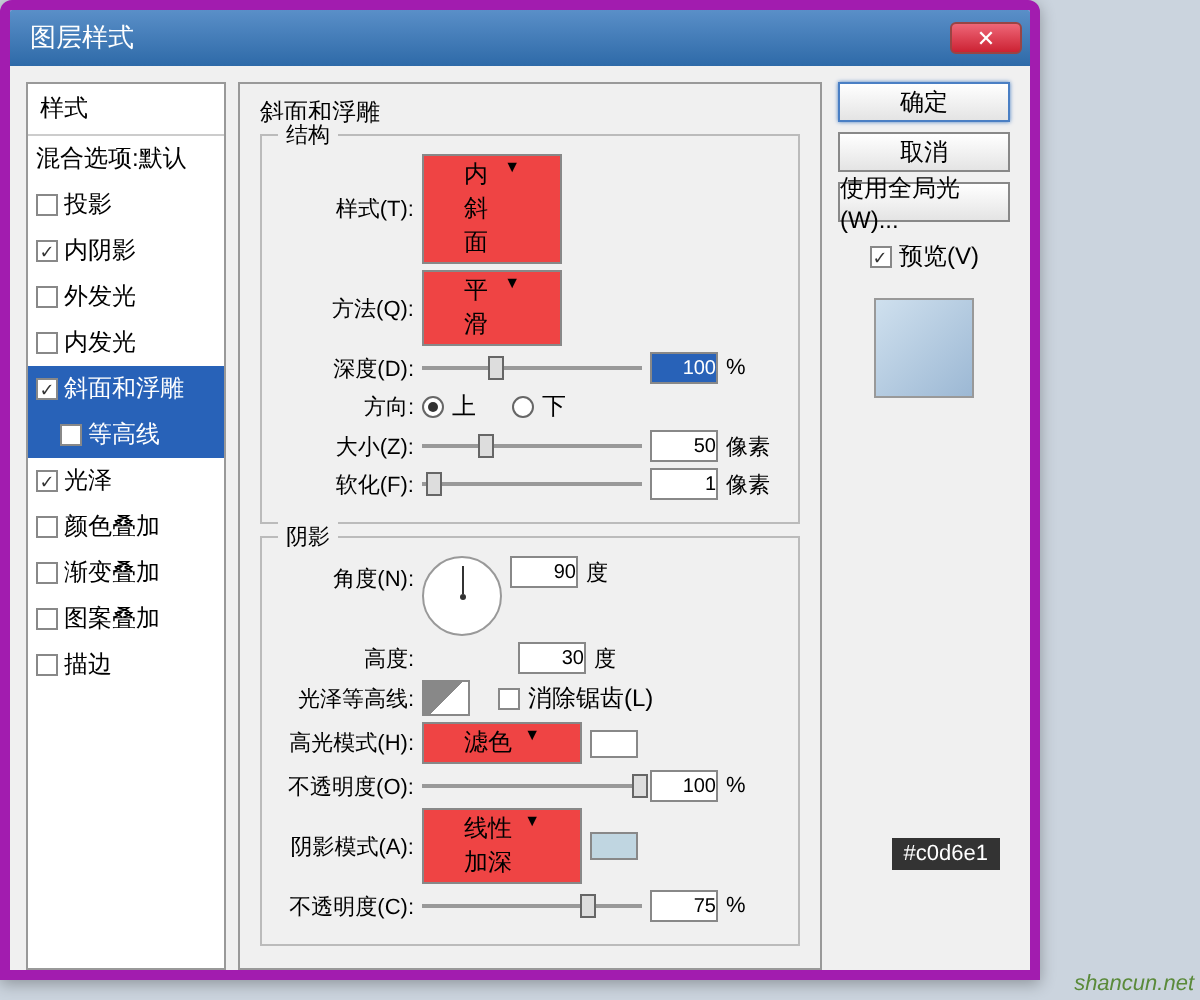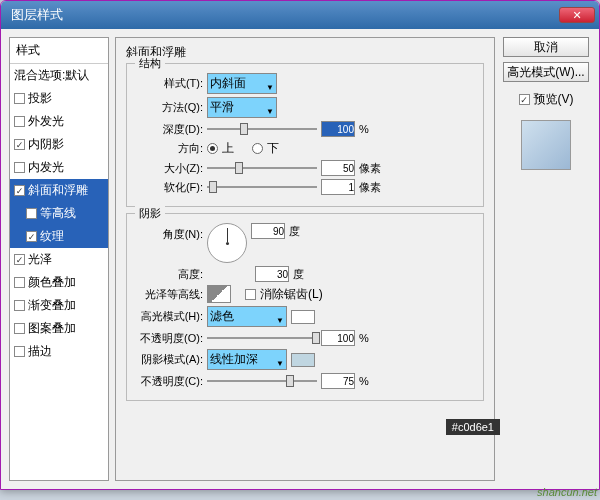--- a/index.html
+++ b/index.html
@@ -4,7 +4,7 @@
 <style>
 * { box-sizing: border-box; margin: 0; padding: 0; font-family: "Microsoft YaHei", SimSun, sans-serif; font-size: 12px; }
 body { background: #cbd4de; width: 600px; height: 500px; padding: 0; }
-.window { width: 600px; height: 490px; background: #fff; border: 1px solid #a21caf; border-radius: 6px 6px 0 0; overflow: hidden; box-shadow: 0 2px 8px rgba(0,0,0,0.3); }
+.window { width: 520px; height: 490px; background: #fff; border: 5px solid #a21caf; border-radius: 6px 6px 0 0; overflow: hidden; box-shadow: 0 2px 8px rgba(0,0,0,0.3); }
 .titlebar { height: 28px; background: linear-gradient(#5a8fc8, #2e6aa8); color: #fff; display: flex; align-items: center; padding: 0 4px 0 10px; }
 .titlebar-text { flex: 1; font-size: 13px; }
 .close-btn { width: 36px; height: 16px; background: linear-gradient(#e67, #c23); border: 1px solid #944; border-radius: 3px; color: #fff; display: flex; align-items: center; justify-content: center; font-size: 11px; cursor: pointer; }

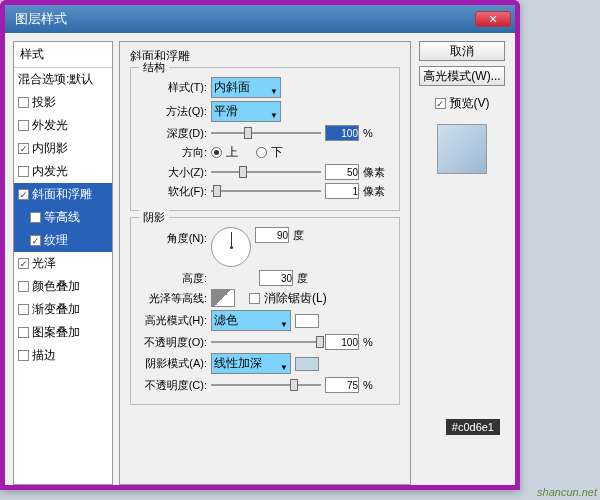--- a/index.html
+++ b/index.html
@@ -233,6 +233,7 @@
     </div>
 
     <div class="right-panel">
+      <div class="btn primary">确定</div>
       <div class="btn">取消</div>
       <div class="btn">高光模式(W)...</div>
       <div class="row" style="margin-top:4px">

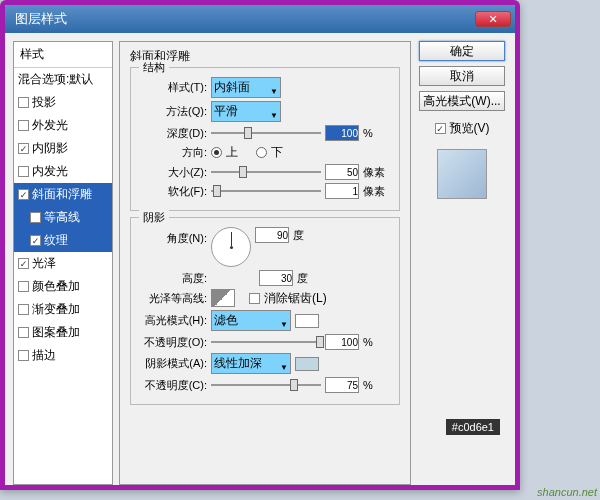--- a/index.html
+++ b/index.html
@@ -22,7 +22,7 @@
 .fieldset-label { position: absolute; top: -8px; left: 8px; background: #f0f0f0; padding: 0 4px; font-size: 11px; }
 .row { display: flex; align-items: center; margin: 3px 0; gap: 4px; }
 .row-label { width: 66px; text-align: right; font-size: 11px; }
-.select { border: 1px solid #888; background: #7dd3fc; padding: 1px 2px; width: 70px; display: flex; justify-content: space-between; align-items: flex-end; font-size: 11px; }
+.select { border: 1px solid #888; background: #ef4444; padding: 1px 20px; width: 70px; display: flex; justify-content: space-between; align-items: flex-start; font-size: 11px; }
 .select .arrow { font-size: 8px; }
 .slider { width: 110px; height: 14px; position: relative; display: flex; align-items: center; }
 .slider-track { height: 2px; background: #999; width: 100%; }

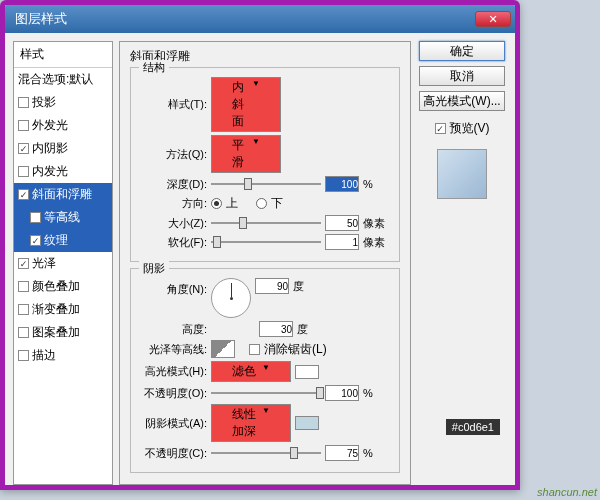--- a/index.html
+++ b/index.html
@@ -235,7 +235,7 @@
     <div class="right-panel">
       <div class="btn primary">确定</div>
       <div class="btn">取消</div>
-      <div class="btn">高光模式(W)...</div>
+      <div class="btn">使用全局光(W)...</div>
       <div class="row" style="margin-top:4px">
         <span class="cb checked"></span>
         <span>预览(V)</span>

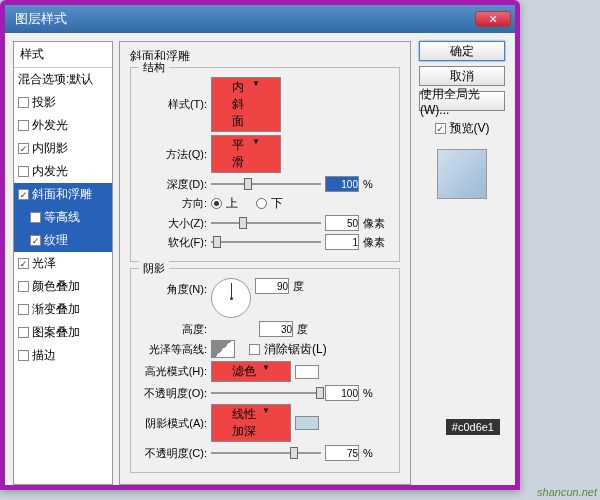--- a/index.html
+++ b/index.html
@@ -65,12 +65,12 @@
             <span>投影</span>
           </div>
           <div class="styles-item">
+            <span class="cb checked"></span>
+            <span>内阴影</span>
+          </div>
+          <div class="styles-item">
             <span class="cb"></span>
             <span>外发光</span>
-          </div>
-          <div class="styles-item">
-            <span class="cb checked"></span>
-            <span>内阴影</span>
           </div>
           <div class="styles-item">
             <span class="cb"></span>

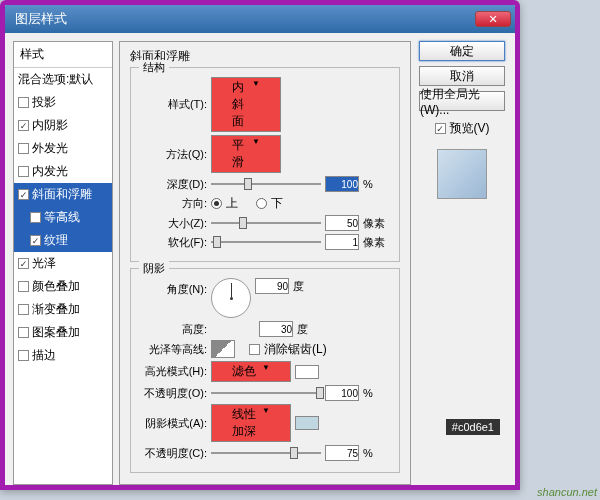--- a/index.html
+++ b/index.html
@@ -84,10 +84,6 @@
             <span class="cb"></span>
             <span>等高线</span>
           </div>
-          <div class="styles-item selected sub">
-            <span class="cb checked"></span>
-            <span>纹理</span>
-          </div>
           <div class="styles-item">
             <span class="cb checked"></span>
             <span>光泽</span>

